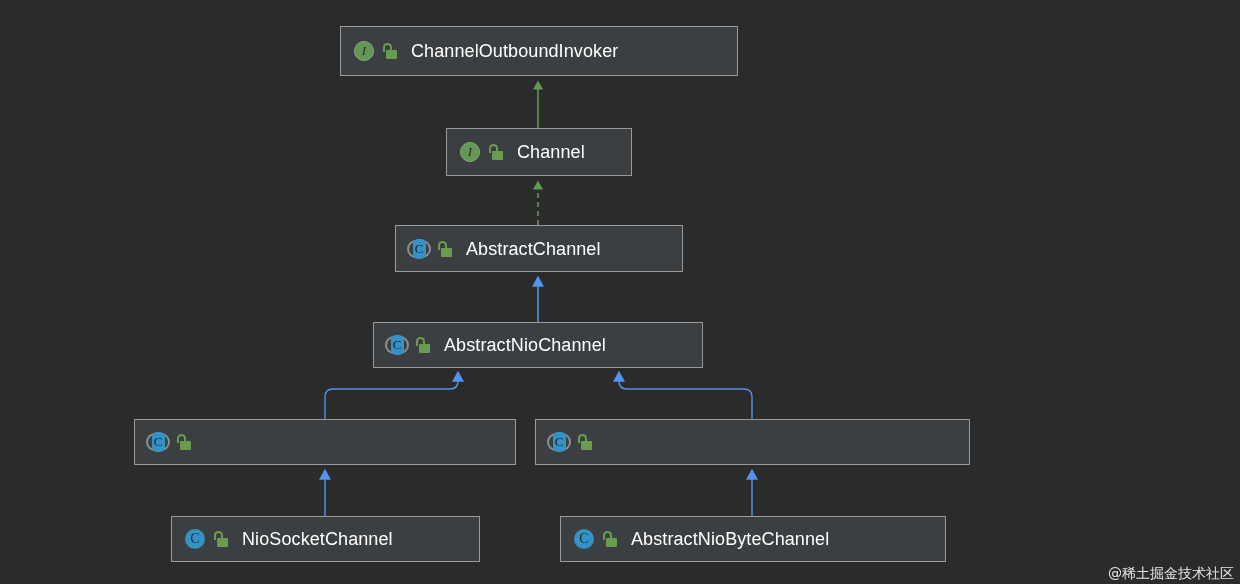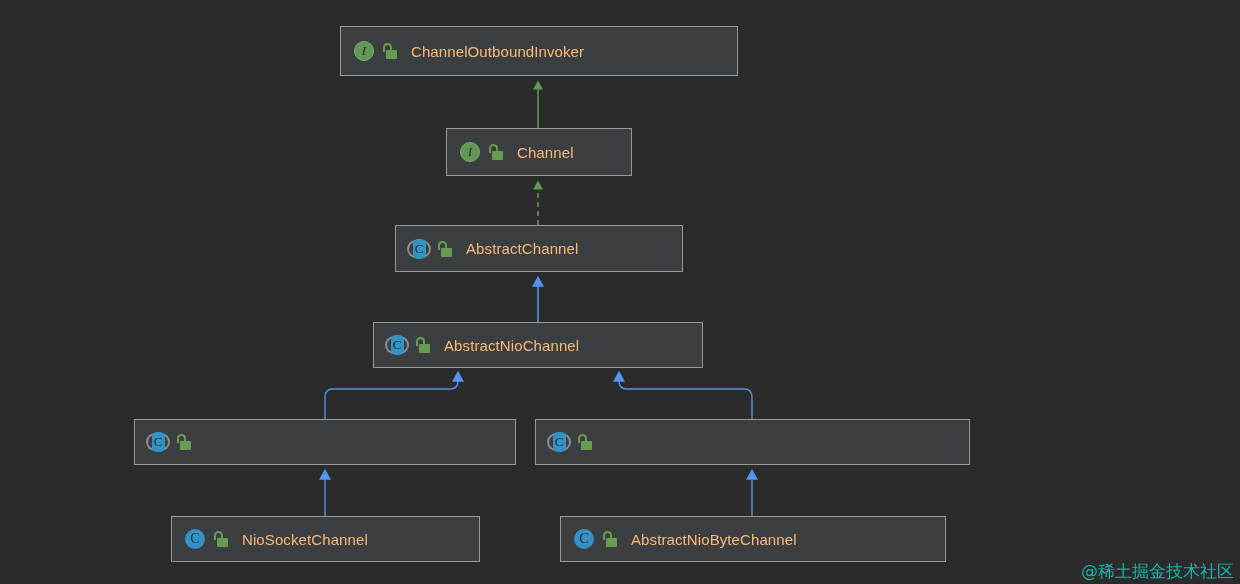--- a/index.html
+++ b/index.html
@@ -34,8 +34,8 @@
     white-space: nowrap;
   }
   .node-label {
-    font-size: 15px;
-    color: #fdba74;
+    font-size: 18px;
+    color: #ffffff;
     letter-spacing: 0.1px;
     line-height: 1;
     margin-left: 13px;

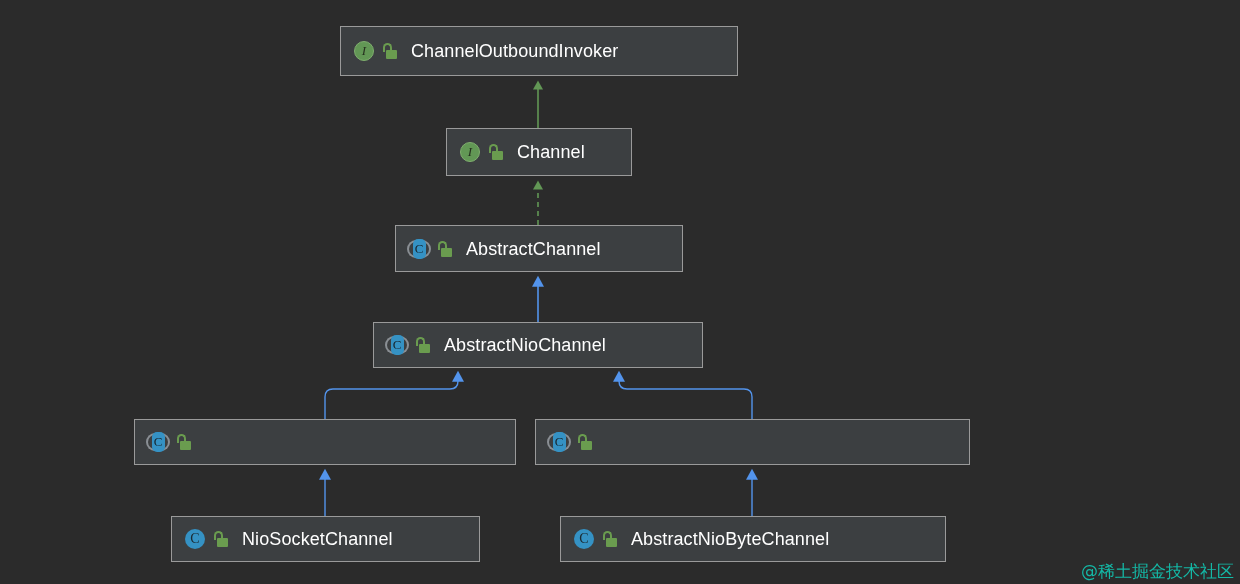--- a/index.html
+++ b/index.html
@@ -163,8 +163,8 @@
     position: absolute;
     right: 6px;
     bottom: 4px;
-    font-size: 17px;
-    color: #14b8a6;
+    font-size: 14px;
+    color: #e5e5e5;
     font-family: "DejaVu Sans", sans-serif;
     line-height: 1;
     user-select: none;

